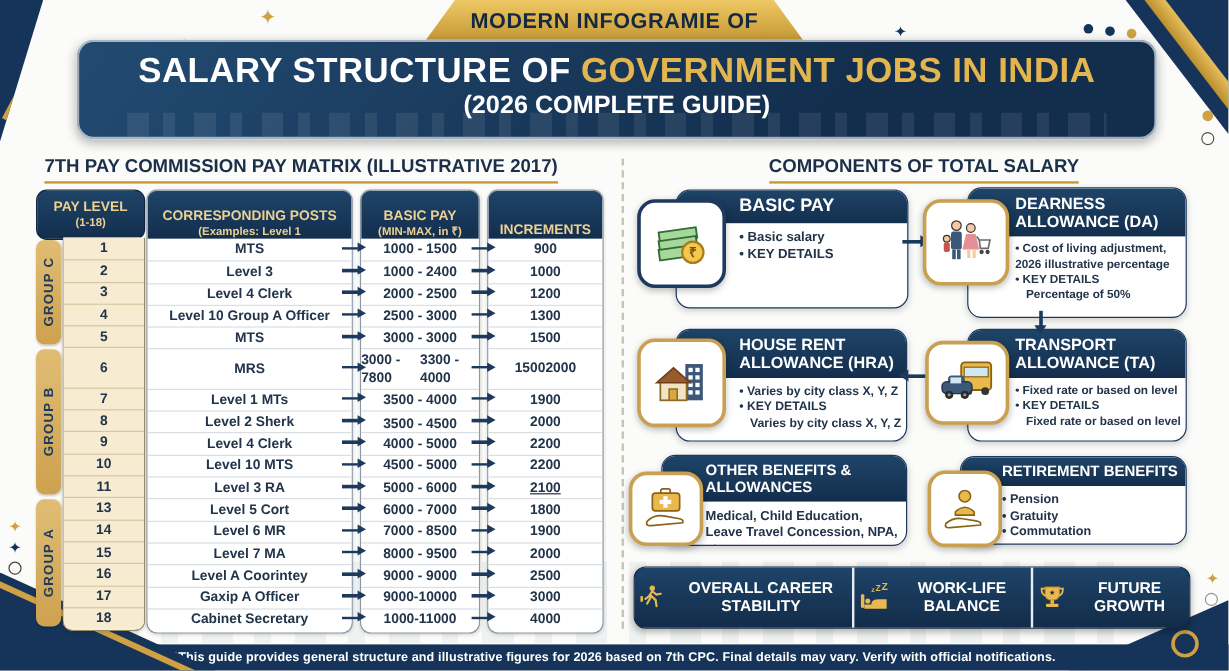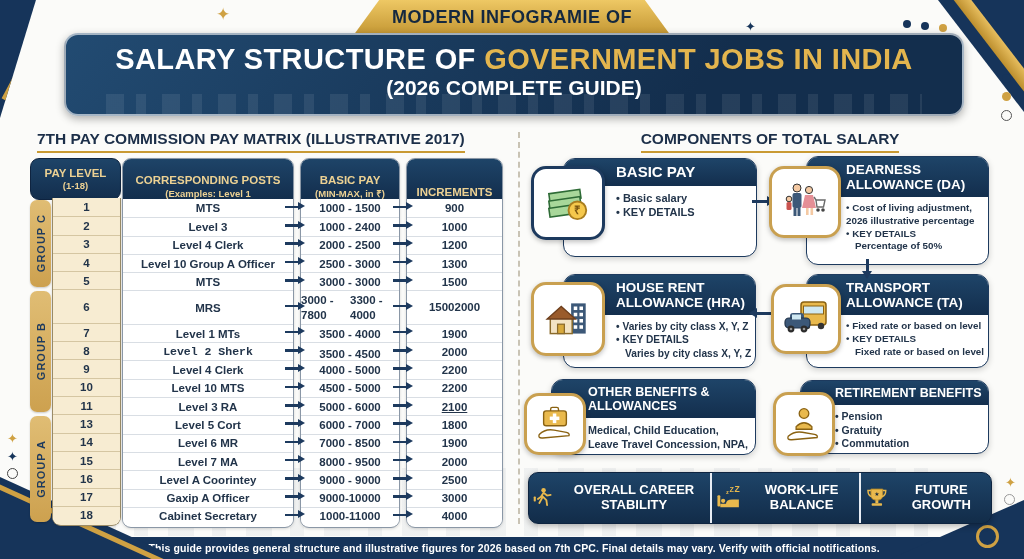--- a/index.html
+++ b/index.html
@@ -198,7 +198,7 @@
         <div class="cell" style="height: 18.3px;">MTS</div>
         <div class="cell" style="height: 33.4px;">MRS</div>
         <div class="cell" style="height: 18.3px;">Level 1 MTs</div>
-        <div class="cell" style="height: 18.3px; font-family: Liberation Mono, monospace;">Level 2 Sherk</div>
+        <div class="cell" style="height: 18.3px;">Level 2 Sherk</div>
         <div class="cell" style="height: 18.3px;">Level 4 Clerk</div>
         <div class="cell" style="height: 18.3px;">Level 10 MTS</div>
         <div class="cell" style="height: 18.3px;">Level 3 RA</div>

